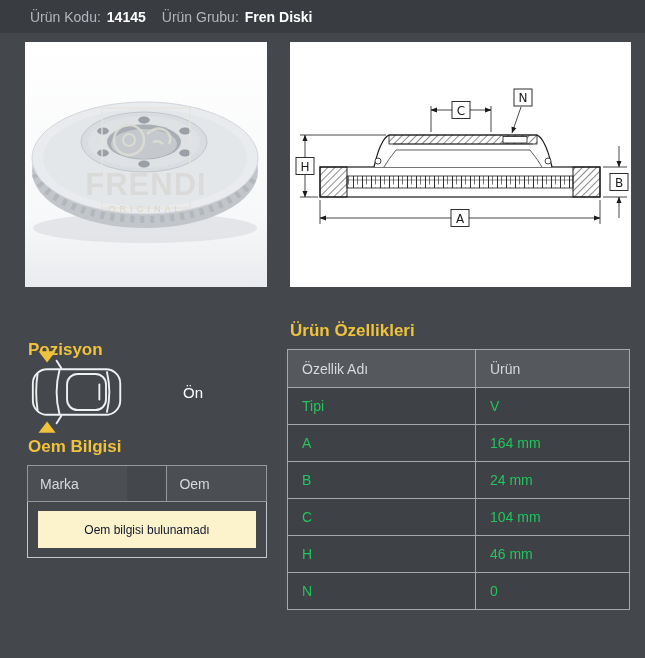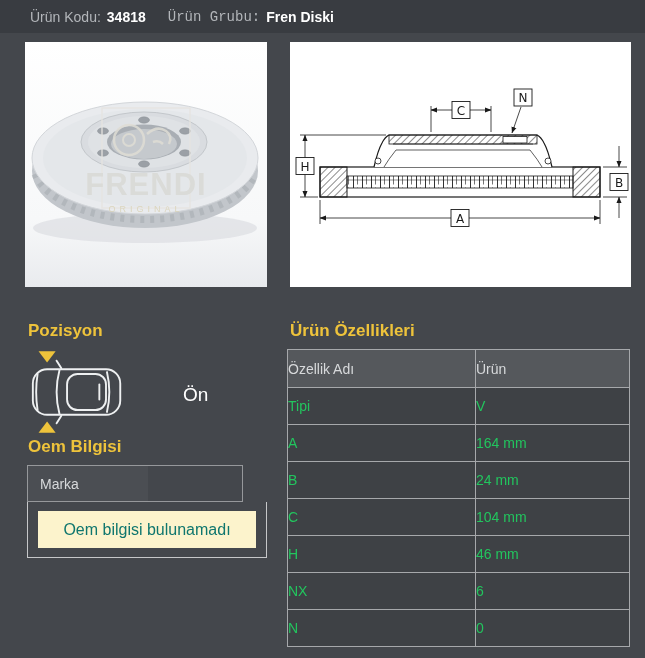--- a/index.html
+++ b/index.html
@@ -72,7 +72,7 @@
 
 <div class="topbar">
   <span>Ürün Kodu:</span>
-  <span class="val">34818</span>
+  <span class="val">14145</span>
   <span class="lbl2">Ürün Grubu:</span>
   <span class="val">Fren Diski</span>
 </div>

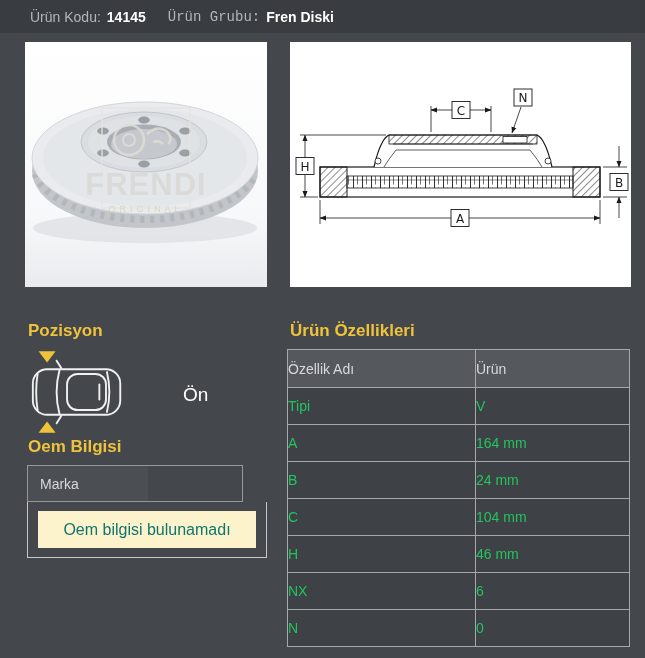--- a/index.html
+++ b/index.html
@@ -17,7 +17,7 @@
     padding-left:30px; font-size:14px; color:#b3b6ba;
   }
   .topbar .val { color:#ffffff; font-weight:bold; margin-left:6px; }
-  .topbar .lbl2 { margin-left:22px;font-family:Liberation Mono, monospace; }
+  .topbar .lbl2 { margin-left:16px; }
 
   
   .panel { position:absolute; top:42px; background:#ffffff; }

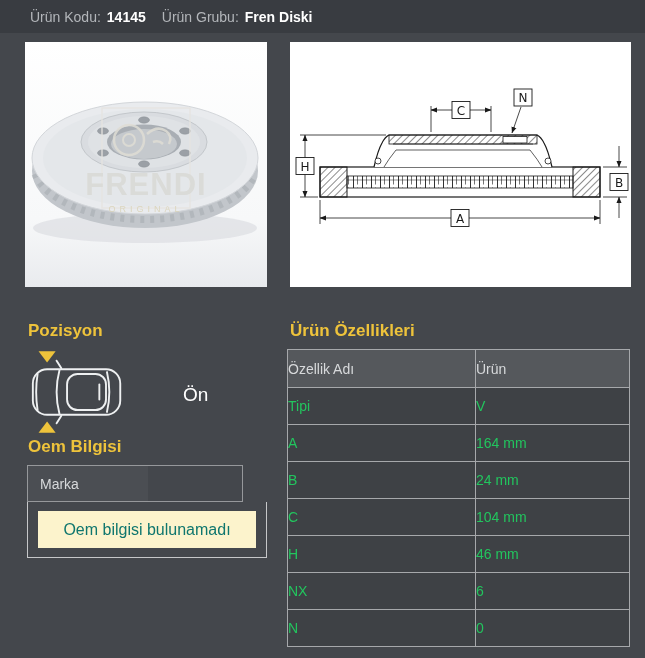--- a/index.html
+++ b/index.html
@@ -29,7 +29,7 @@
   .section-title {
     position:absolute; color:#eec33b; font-size:17px; font-weight:bold;
   }
-  #title-pozisyon { left:28px; top:321px;text-align:right; }
+  #title-pozisyon { left:28px; top:340px;text-align:right; }
   #title-oem { left:28px; top:437px;text-align:right; }
   #title-specs { left:290px; top:321px; }
 

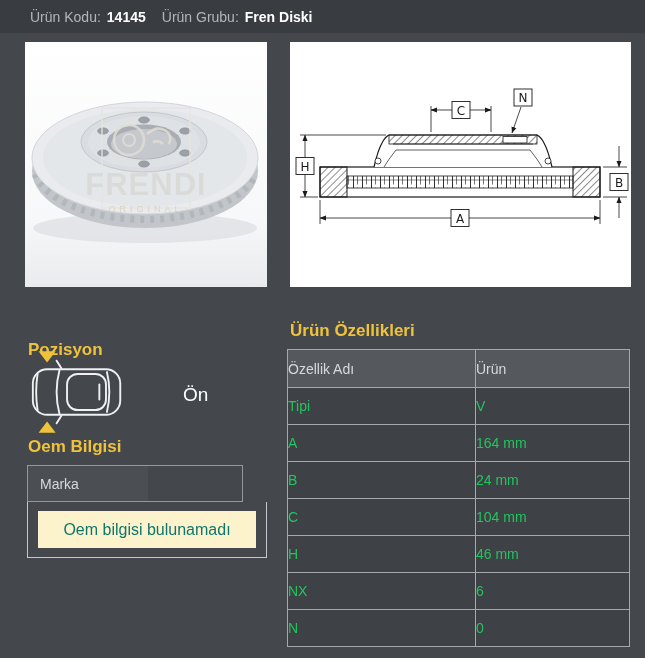--- a/index.html
+++ b/index.html
@@ -62,7 +62,7 @@
     position:absolute; left:287px; top:349px; width:343px;
     border-collapse:collapse; font-size:14px;
   }
-  .specs-table th, .specs-table td { border:1px solid #a6a8ab; padding-left:0; text-align:left; font-weight:normal; }
+  .specs-table th, .specs-table td { border:1px solid #a6a8ab; padding-left:14px; text-align:left; font-weight:normal; }
   .specs-table th { height:38px; background:#55585c; color:#d7d9db; }
   .specs-table td { height:37px; background:#3e4145; color:#22c55e; }
   .specs-table .col-name { width:188px; }

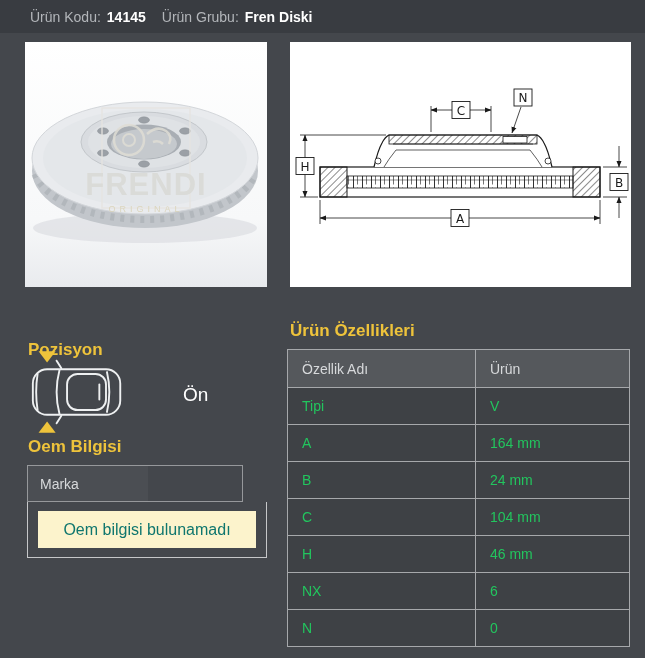--- a/index.html
+++ b/index.html
@@ -35,7 +35,7 @@
 
   
   .car-wrap { position:absolute; left:30px; top:348px; width:95px; height:90px; }
-  .pos-value { position:absolute; left:183px; top:384px; color:#ffffff; font-size:19px; }
+  .pos-value { position:absolute; left:183px; top:384px; color:#ffffff; font-size:15px; }
 
   
   .oem-head {

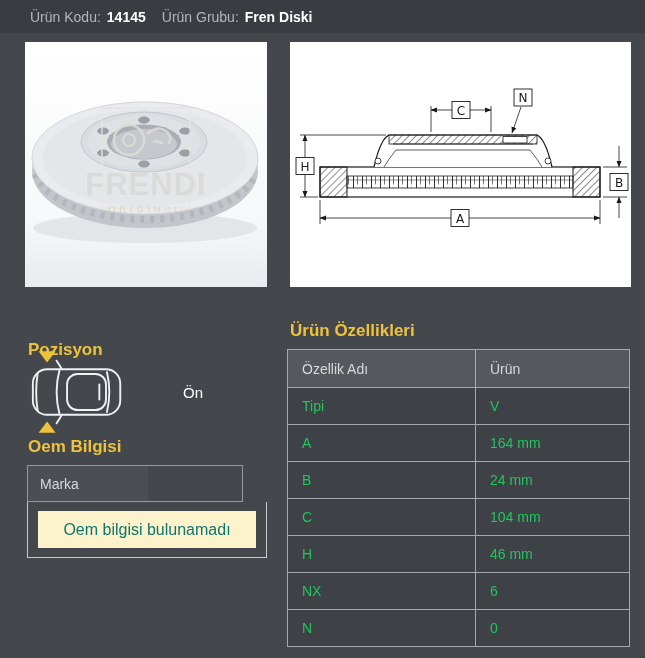--- a/index.html
+++ b/index.html
@@ -39,7 +39,7 @@
 
   
   .oem-head {
-    position:absolute; left:27px; top:465px; width:216px; height:37px;
+    position:absolute; left:27px; top:465px; width:240px; height:37px;
     display:flex; border:1px solid #96989b;gap:39px;
   }
   .oem-head .cell {

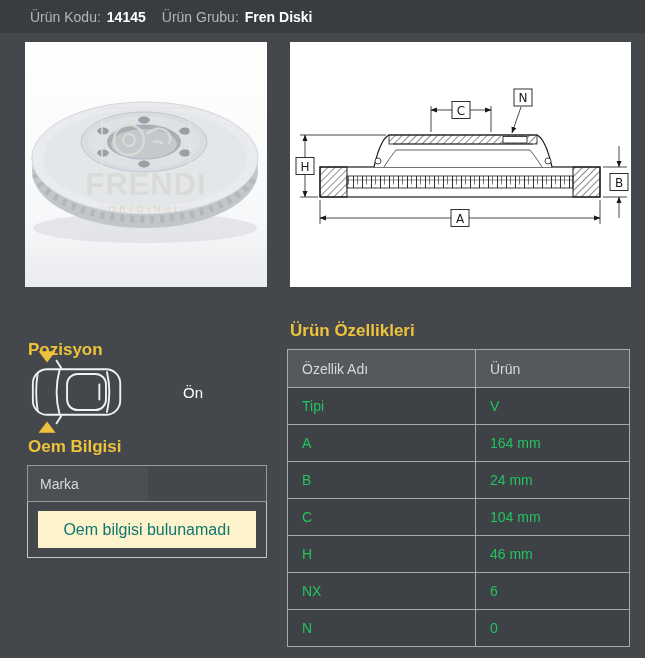--- a/index.html
+++ b/index.html
@@ -209,6 +209,7 @@
 <div class="section-title" id="title-oem">Oem Bilgisi</div>
 <div class="oem-head">
   <div class="cell">Marka</div>
+  <div class="cell">Oem</div>
 </div>
 <div class="oem-body">
   <div class="oem-empty">Oem bilgisi bulunamadı</div>

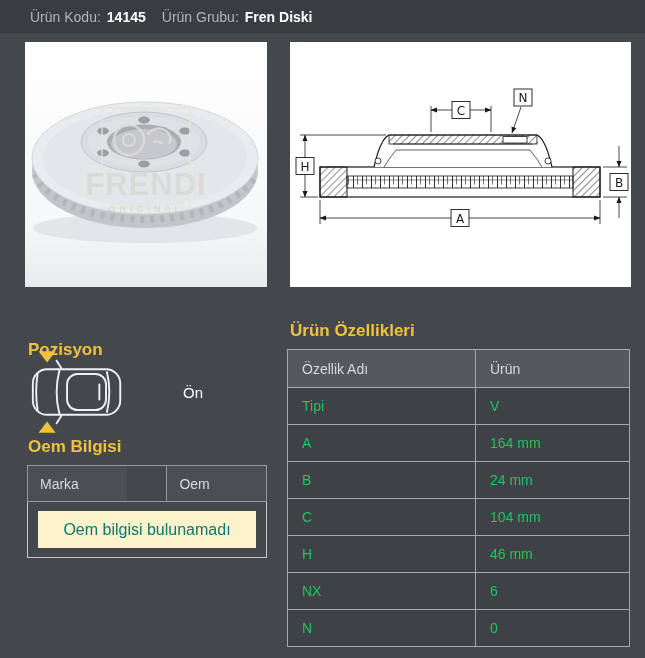--- a/index.html
+++ b/index.html
@@ -53,7 +53,7 @@
   }
   .oem-empty {
     position:absolute; left:10px; right:10px; top:9px; bottom:9px;
-    background:#fcf3cc; color:#0f766e; font-size:16px;
+    background:#fcf3cc; color:#0f172a; font-size:12px;
     display:flex; align-items:center; justify-content:center;
   }
 

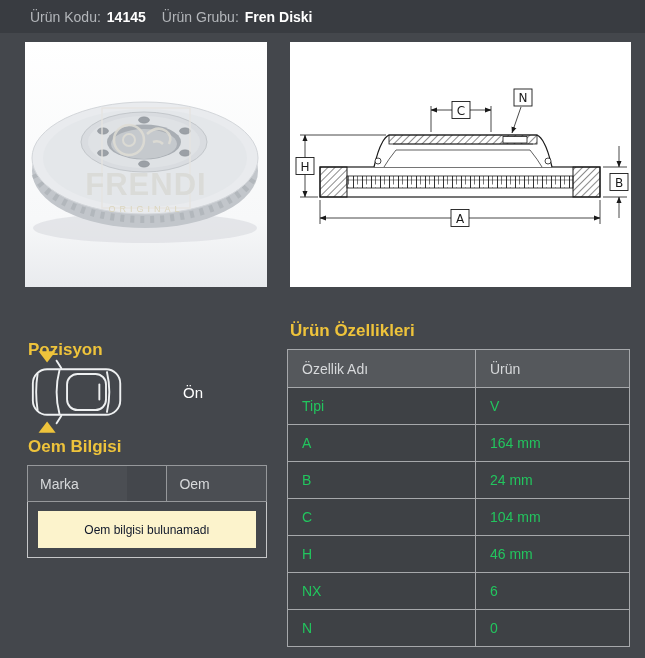--- a/index.html
+++ b/index.html
@@ -245,10 +245,6 @@
       <td>46 mm</td>
     </tr>
     <tr>
-      <td>NX</td>
-      <td>6</td>
-    </tr>
-    <tr>
       <td>N</td>
       <td>0</td>
     </tr>

